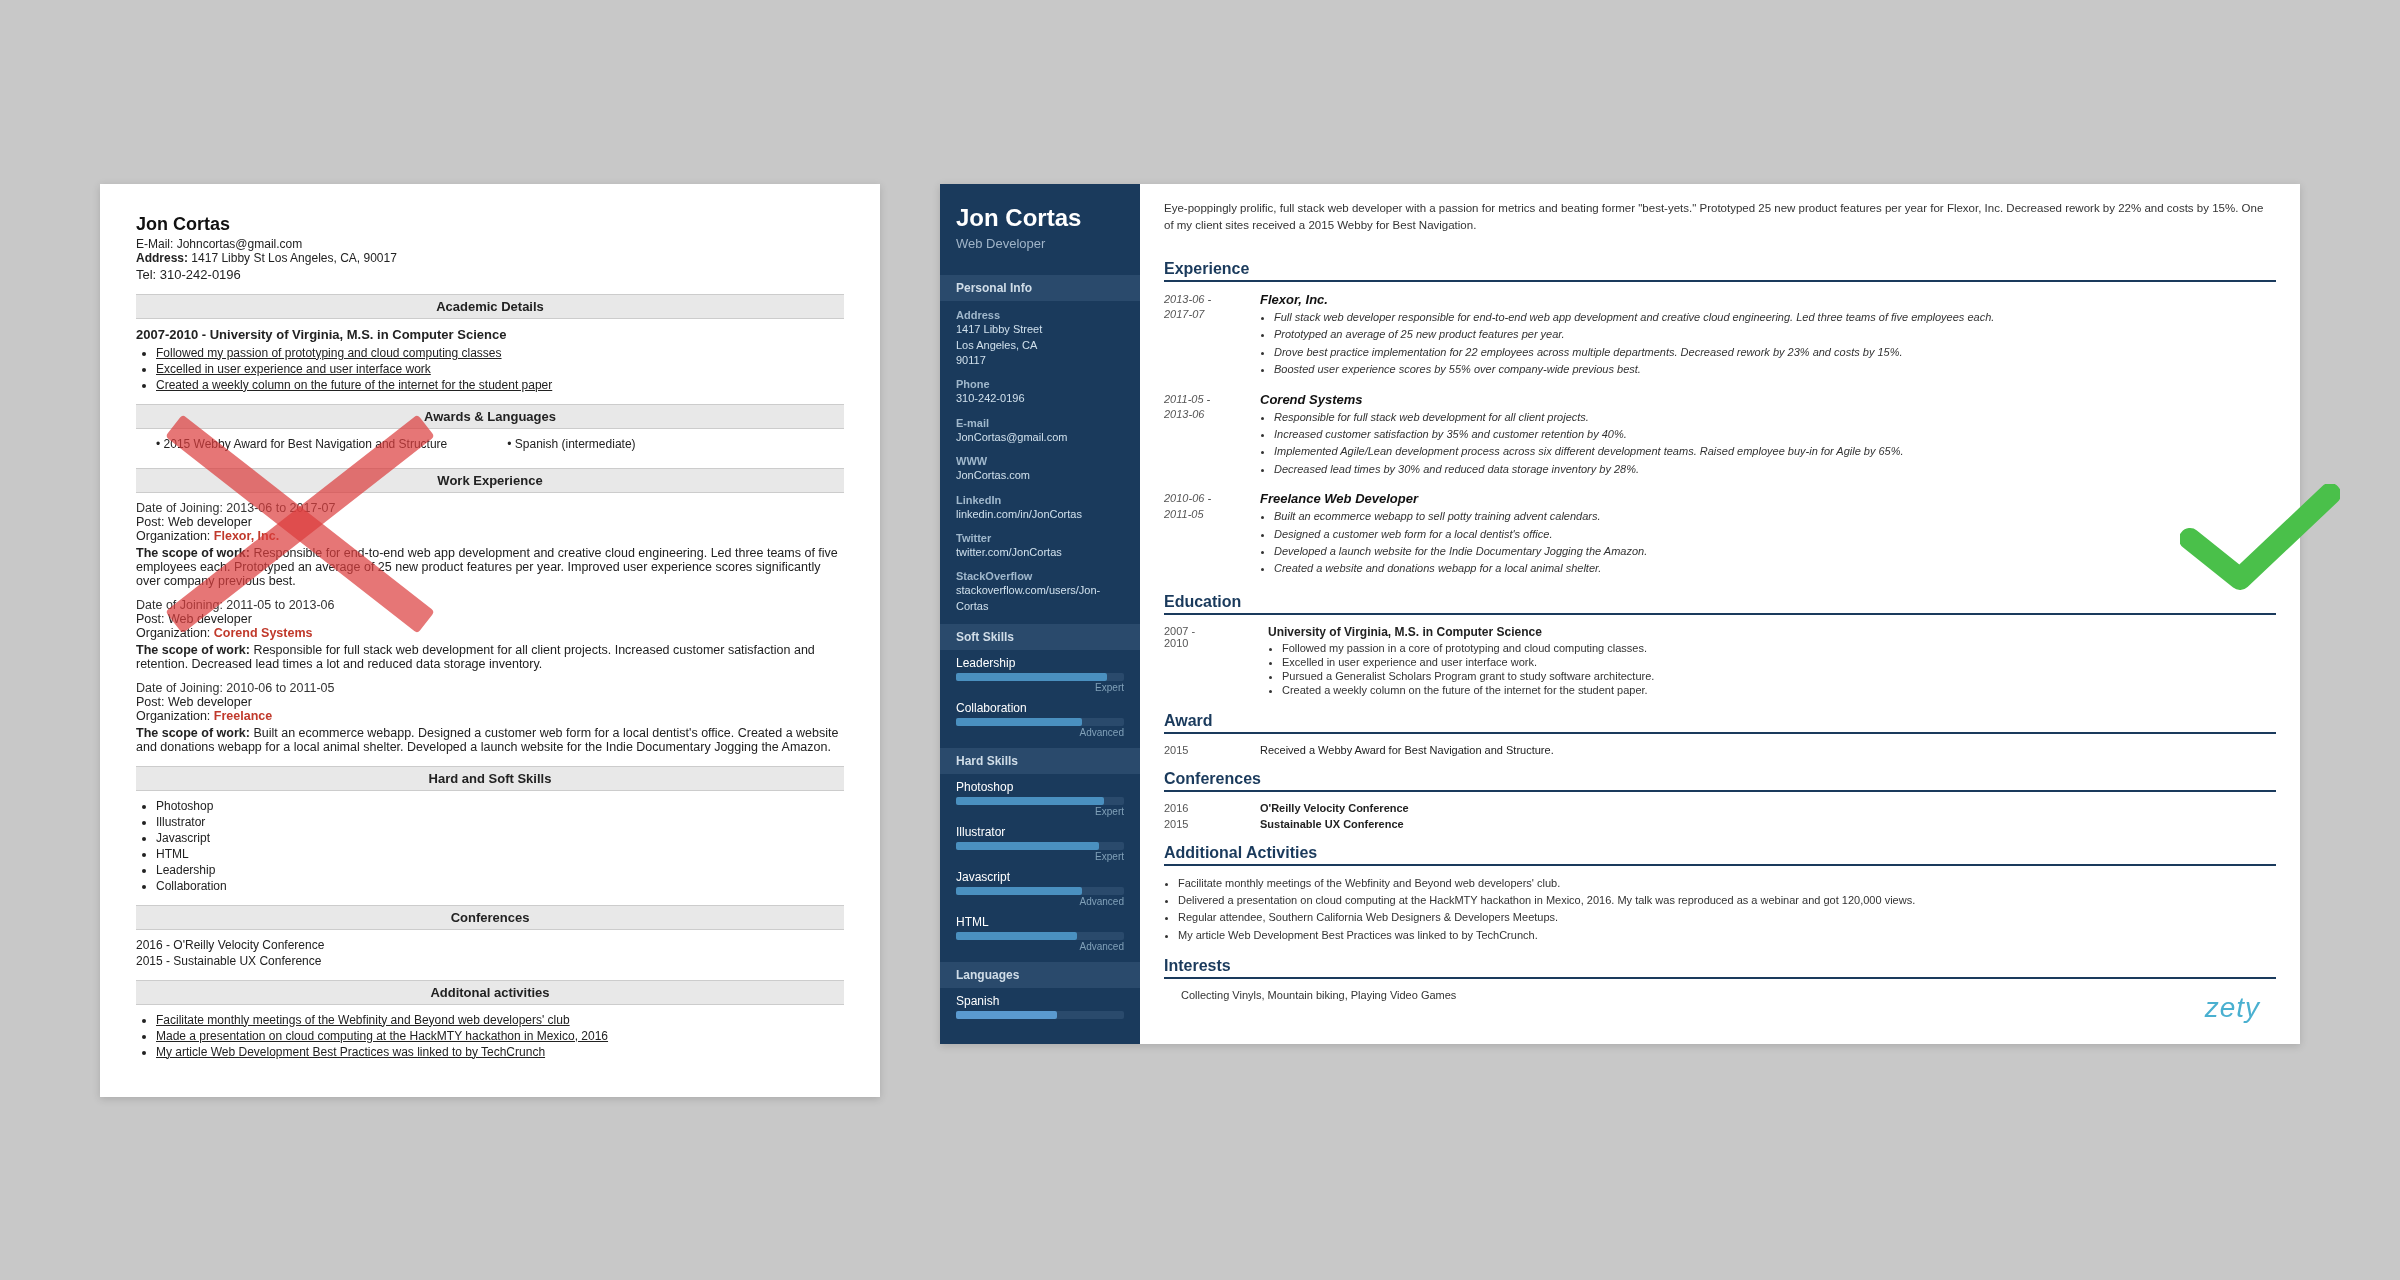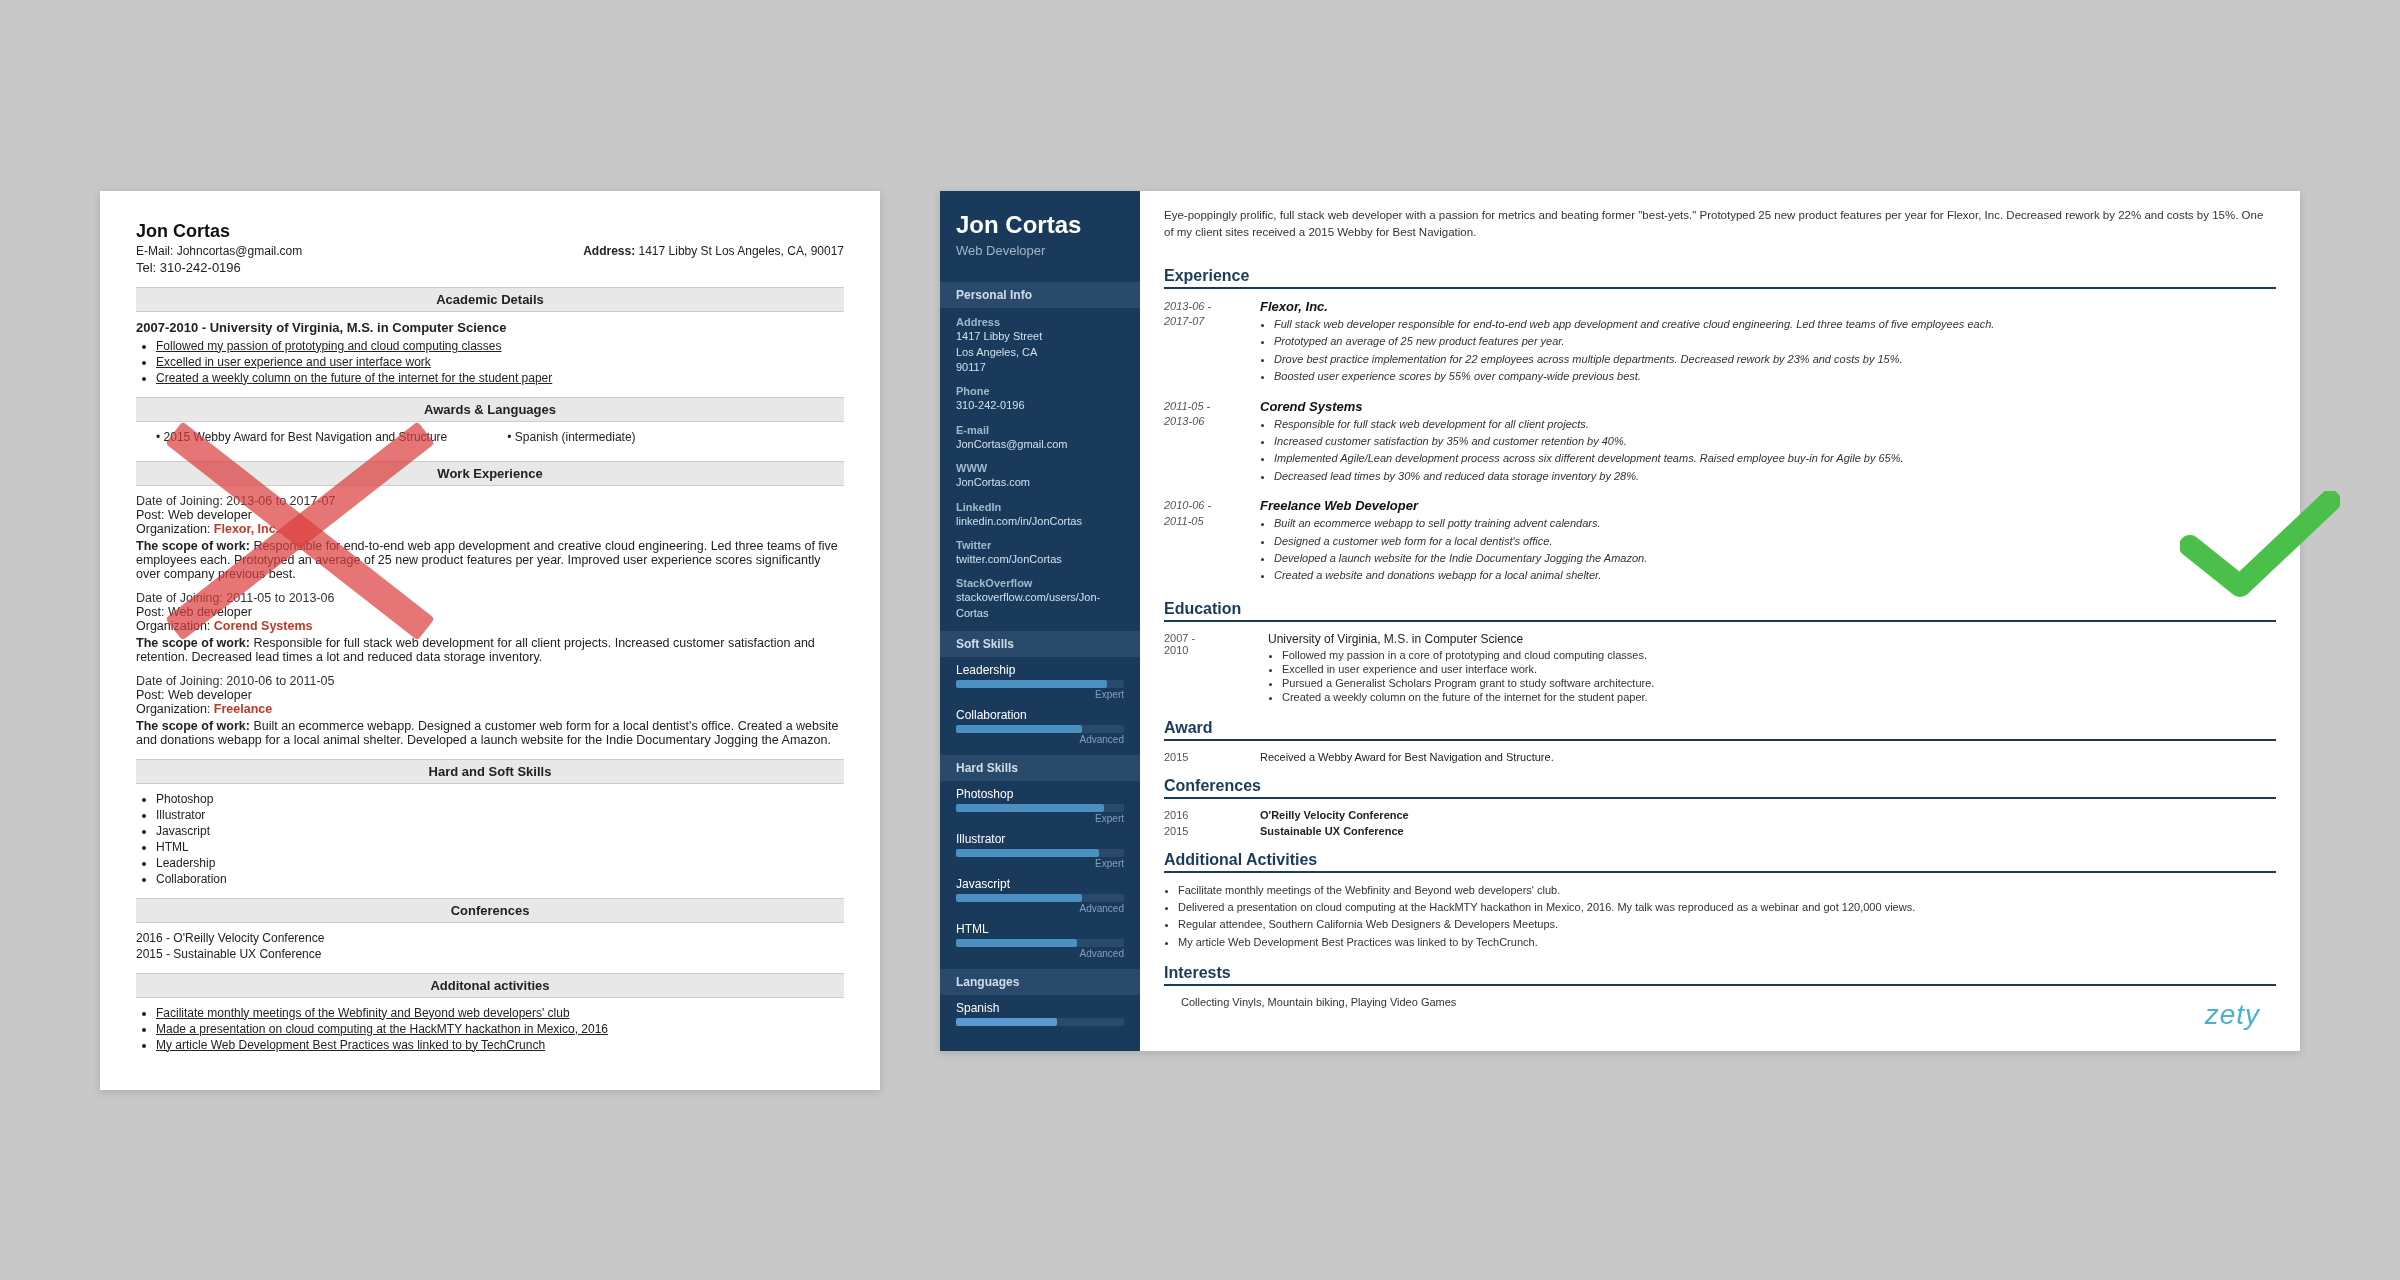--- a/index.html
+++ b/index.html
@@ -45,6 +45,7 @@
       justify-content: space-between;
       font-size: 12px;
       margin-top: 2px;
+      flex-direction: column;
     }
     .resume-left .tel { margin-top: 2px; }
 

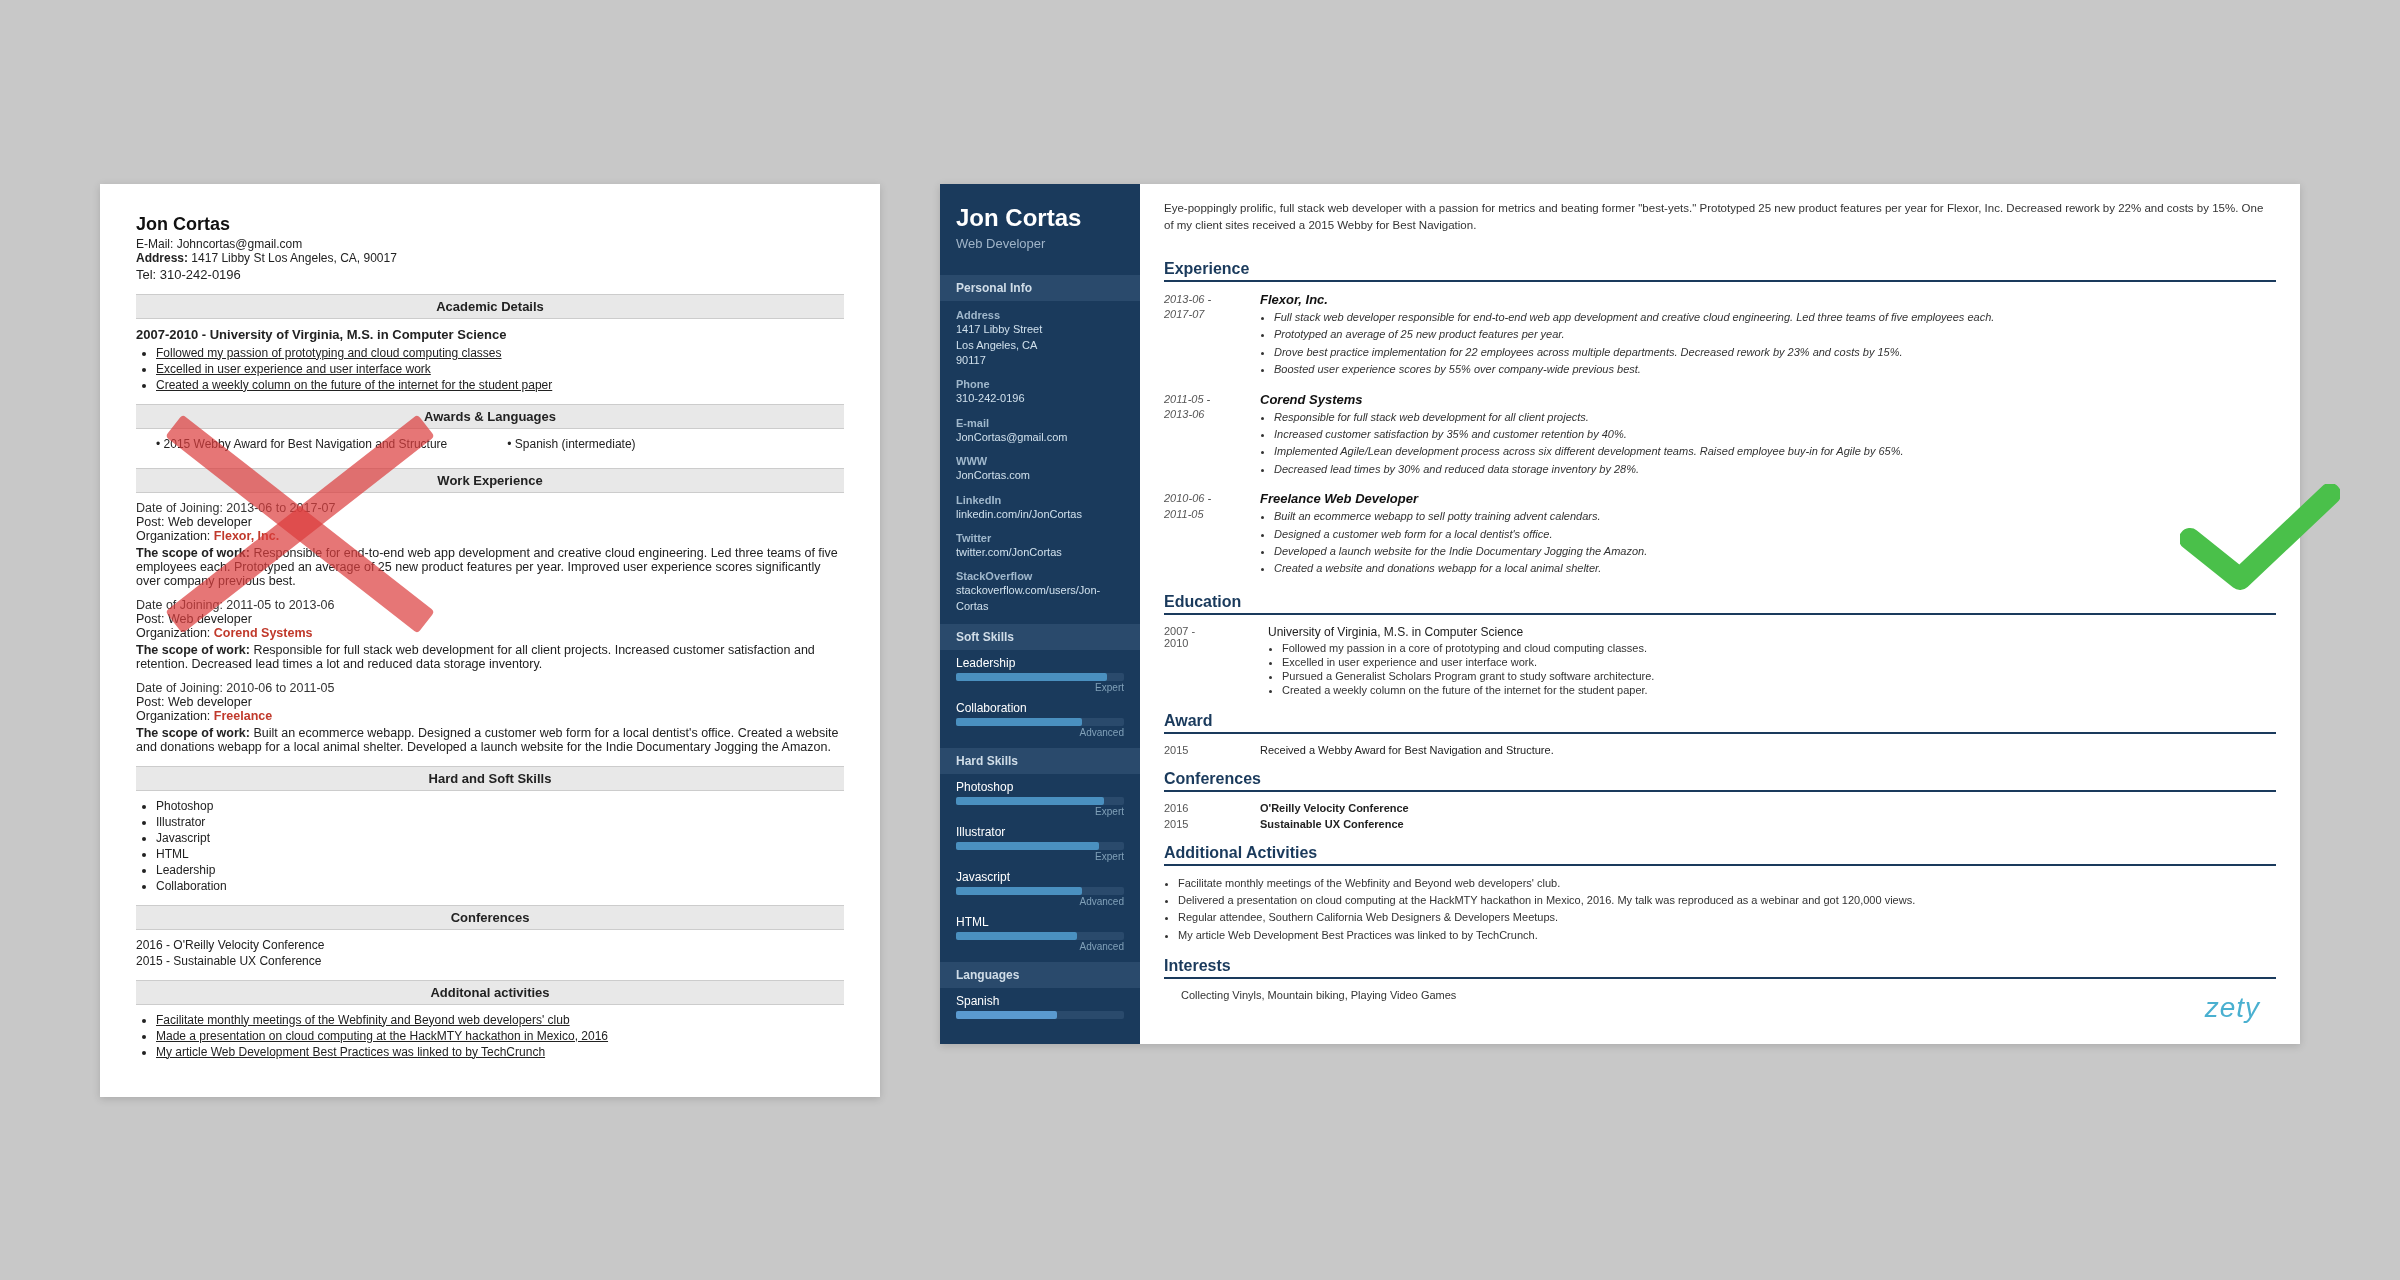--- a/index.html
+++ b/index.html
@@ -287,7 +287,7 @@
     }
     .edu-detail { flex: 1; }
     .edu-school {
-      font-weight: normal;
+      font-weight: bold;
       font-size: 12px;
     }
     .edu-bullets {

